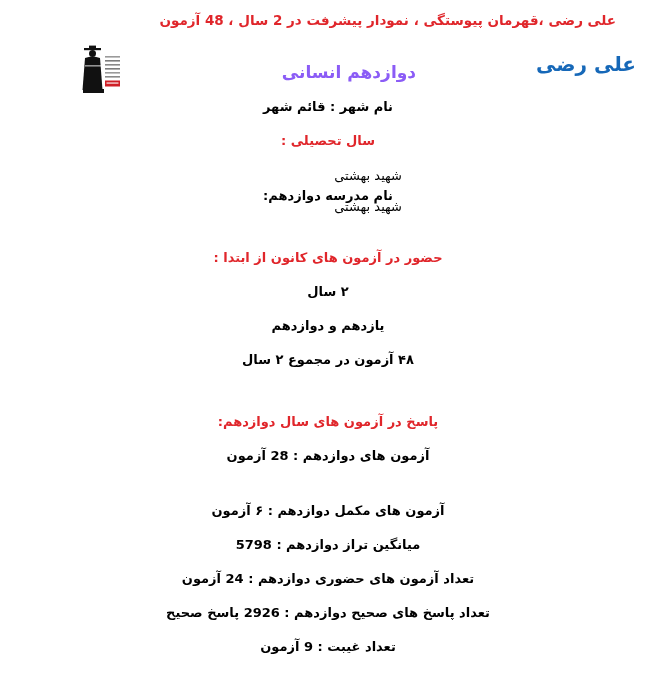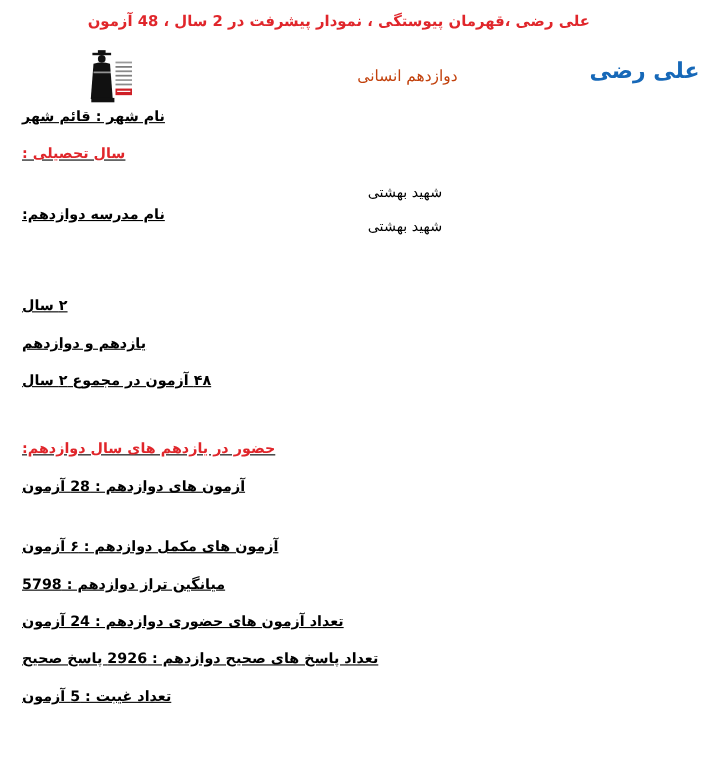--- a/index.html
+++ b/index.html
@@ -31,7 +31,7 @@
     top: 12px;
     left: 0;
     width: 616px;
-    text-align: center;
+    text-align: right;
     color: #e0262b;
     font-size: 13.5px;
     font-weight: bold;

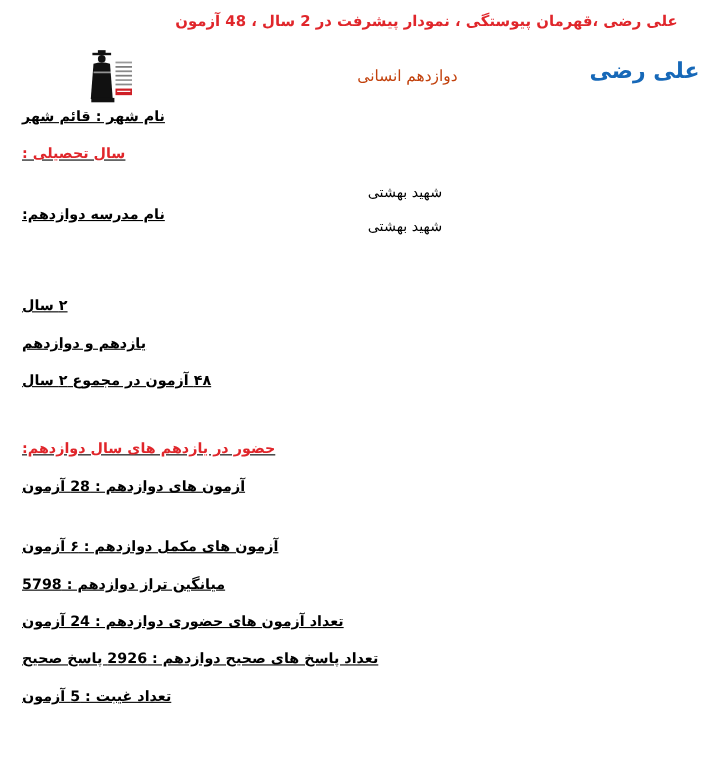--- a/index.html
+++ b/index.html
@@ -65,9 +65,9 @@
     position: absolute;
     top: 62px;
     right: 240px;
-    color: #c2410c;
-    font-size: 14px;
-    font-weight: normal;
+    color: #8b5cf6;
+    font-size: 17px;
+    font-weight: bold;
     white-space: nowrap;
   }
 

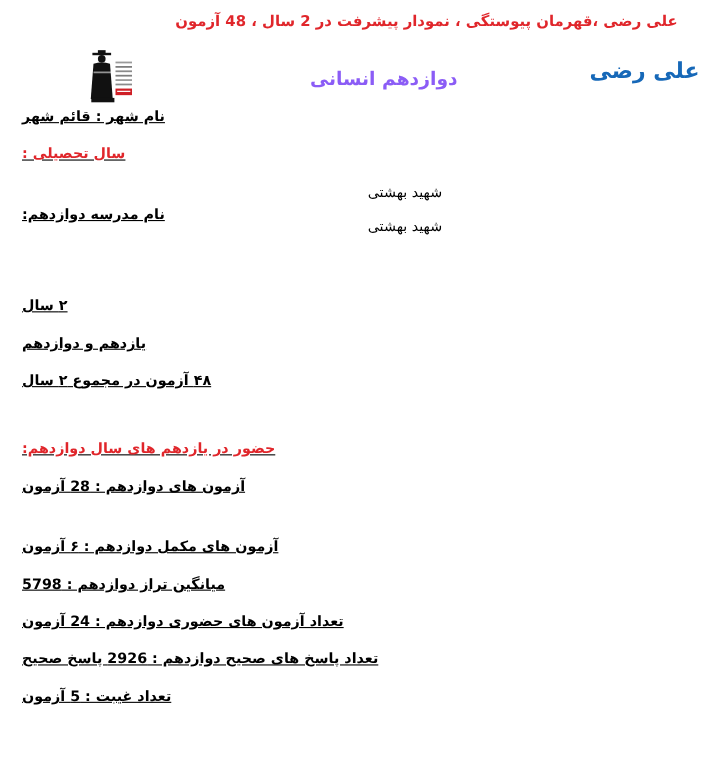--- a/index.html
+++ b/index.html
@@ -77,9 +77,8 @@
     top: 100px;
     right: 20px;
     width: 616px;
-    text-align: left;
+    text-align: center;
     direction: rtl;
-    text-decoration: underline;
   }
   .line {
     font-size: 13px;

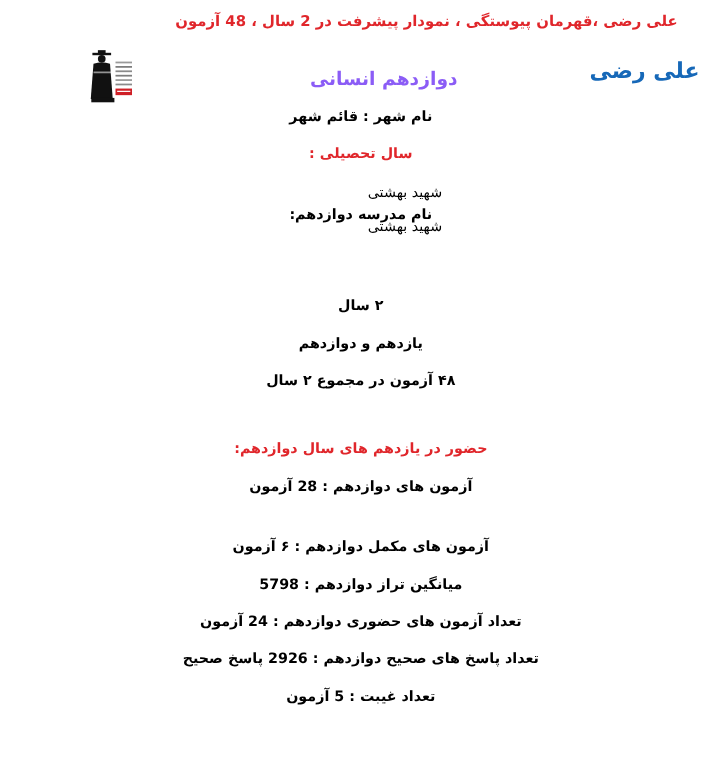--- a/index.html
+++ b/index.html
@@ -165,6 +165,7 @@
     <div class="gap-xl"></div>
     <div class="gap-s"></div>
 
+    <div class="line red">حضور در آزمون های کانون از ابتدا :</div>
     <div class="gap-m"></div>
 
     <div class="line">۲ سال</div>

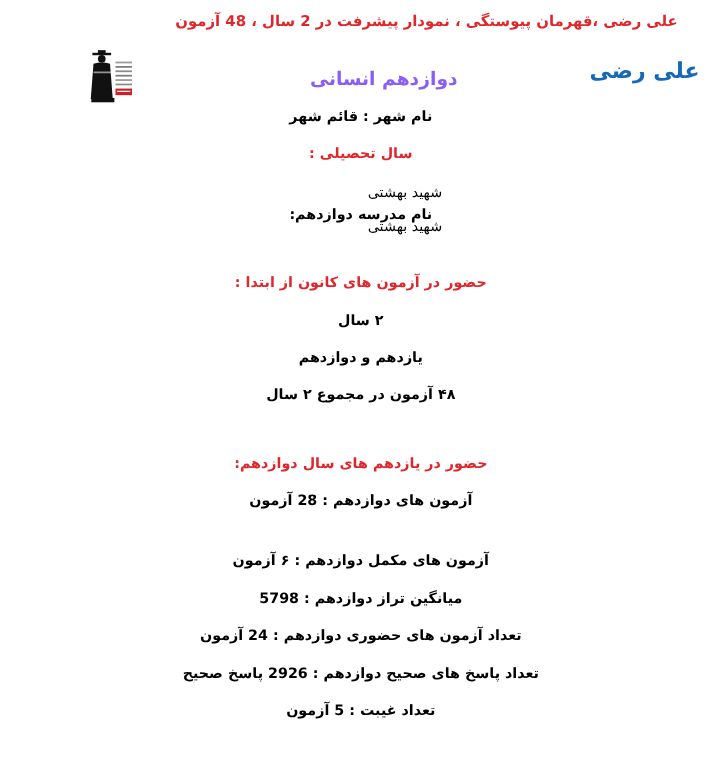--- a/index.html
+++ b/index.html
@@ -179,7 +179,7 @@
     <div class="gap-xl"></div>
     <div class="gap-s"></div>
 
-    <div class="line red">حضور در یازدهم های سال دوازدهم:</div>
+    <div class="line red">پاسخ در آزمون های سال دوازدهم:</div>
     <div class="gap-m"></div>
 
     <div class="line">آزمون های دوازدهم : 28 آزمون</div>

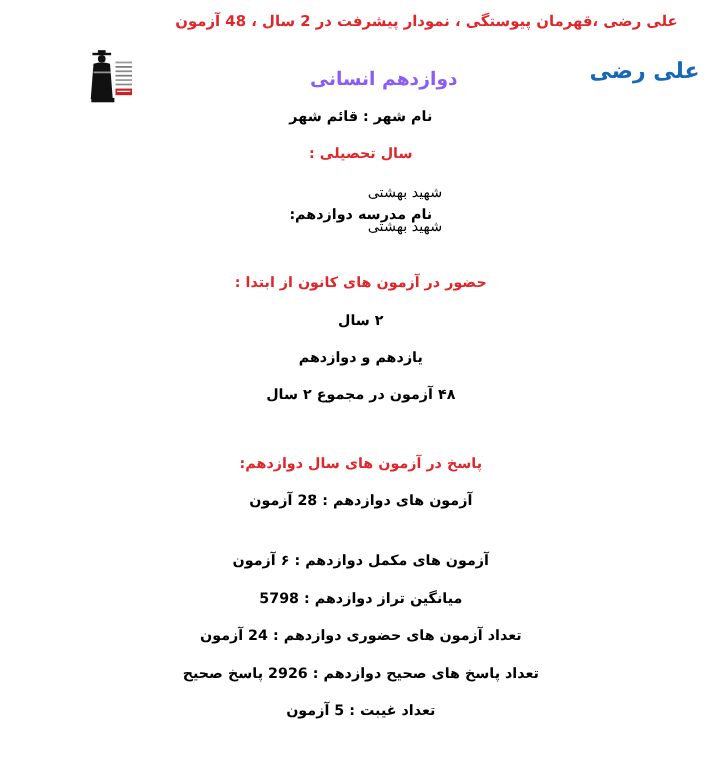--- a/index.html
+++ b/index.html
@@ -199,7 +199,7 @@
     <div class="line">تعداد پاسخ های صحیح دوازدهم : 2926 پاسخ صحیح</div>
     <div class="gap-m"></div>
 
-    <div class="line">تعداد غیبت : 5 آزمون</div>
+    <div class="line">تعداد غیبت : 9 آزمون</div>
 
   </div>
 

